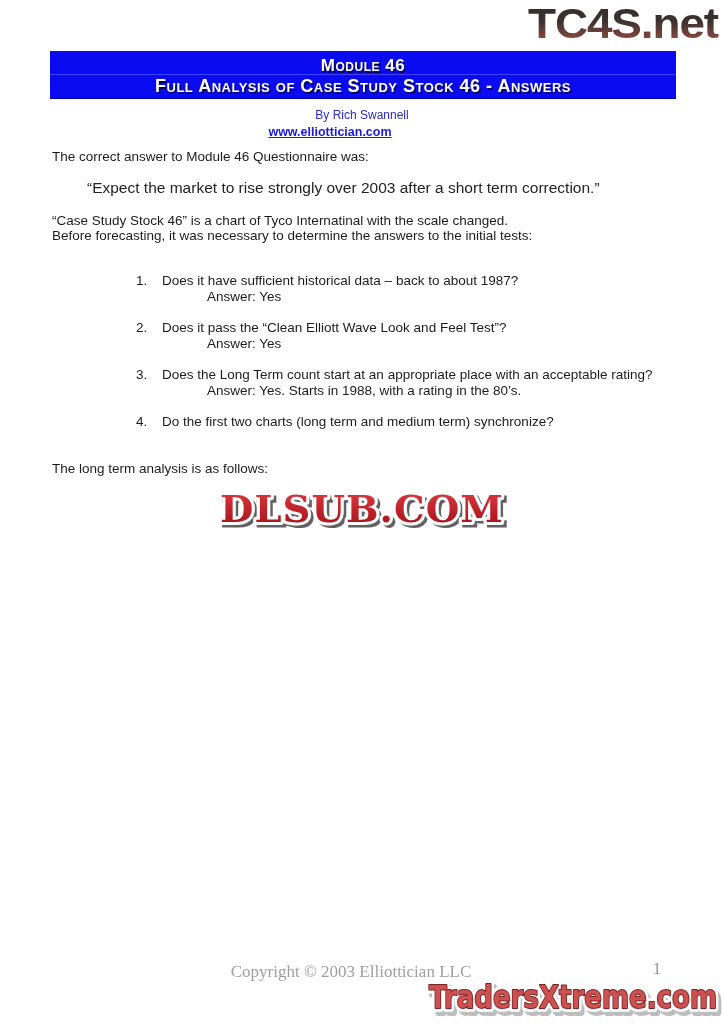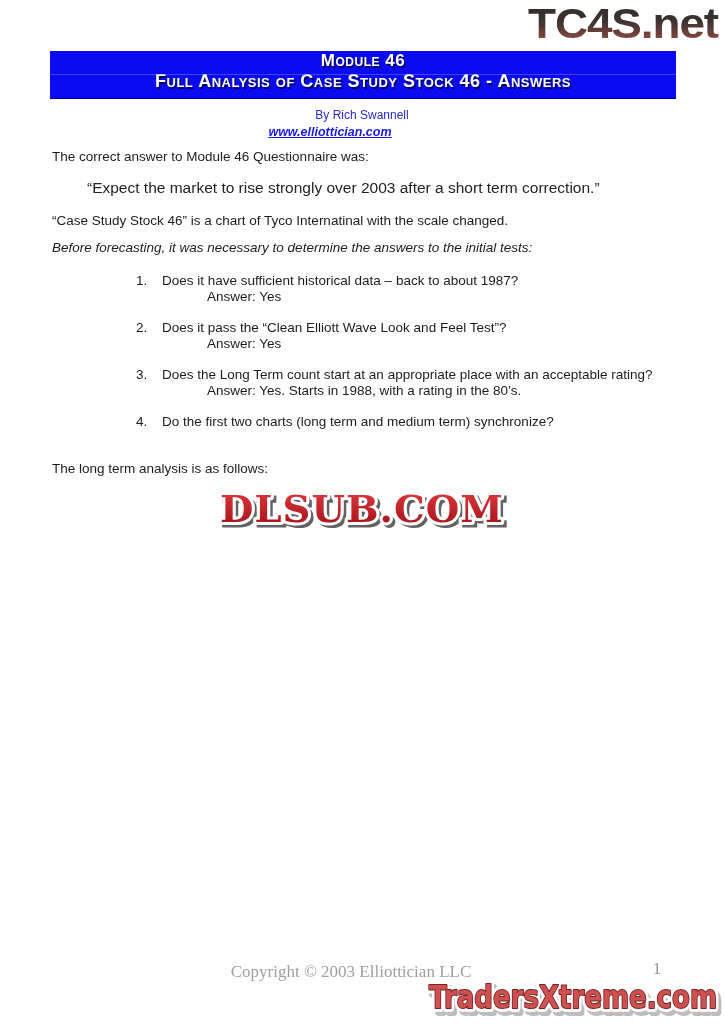--- a/index.html
+++ b/index.html
@@ -13,7 +13,7 @@
   
   .banner{
     position:absolute;left:50px;top:51px;width:626px;height:47px;
-    background:#0b0bf2;display:flex;flex-direction:column;align-items:center;justify-content:flex-start;
+    background:#0b0bf2;display:flex;flex-direction:column;align-items:center;justify-content:flex-end;
     border-bottom:1px solid #0000a8;
   }
   .banner .divider{position:absolute;left:0;top:23px;width:100%;height:1px;background:rgba(130,130,255,.45);}

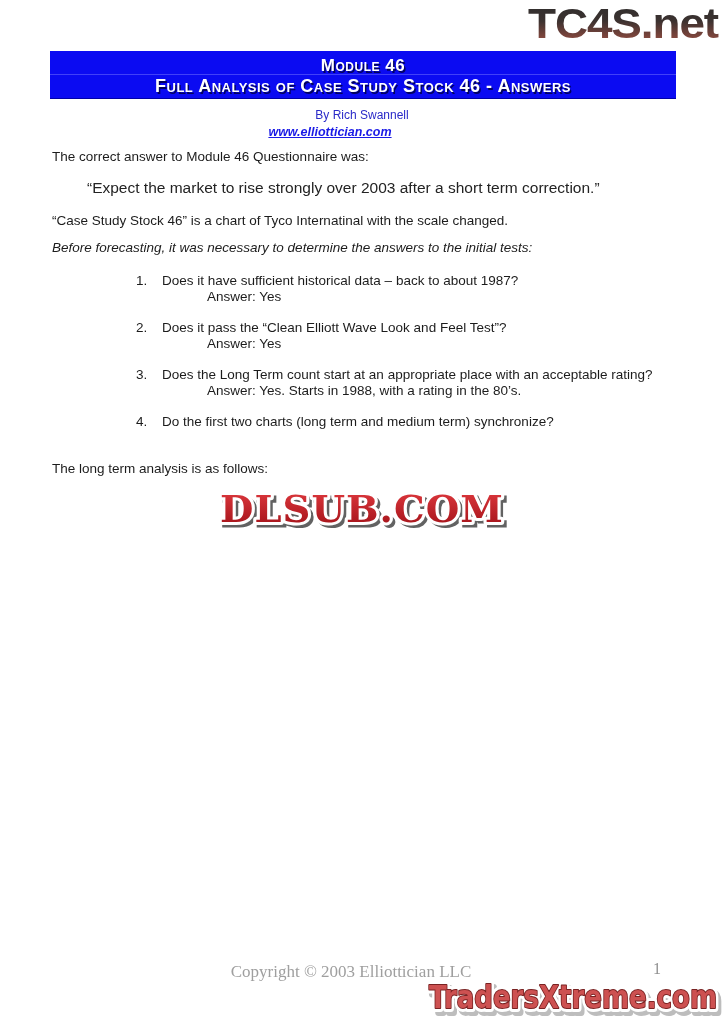--- a/index.html
+++ b/index.html
@@ -26,7 +26,7 @@
   
   .byline{position:absolute;left:0;top:109px;width:724px;text-align:center;
     font-size:12px;color:#2a2ac8;line-height:13px;}
-  .site-link{position:absolute;left:0;top:122px;width:660px;text-align:center;font-style:italic;}
+  .site-link{position:absolute;left:0;top:122px;width:660px;text-align:center;}
   .site-link a{font-size:12.5px;font-weight:bold;color:#1a1ae6;text-decoration:underline;}
   
   .para{position:absolute;left:52px;font-size:13.5px;line-height:16px;white-space:nowrap;}

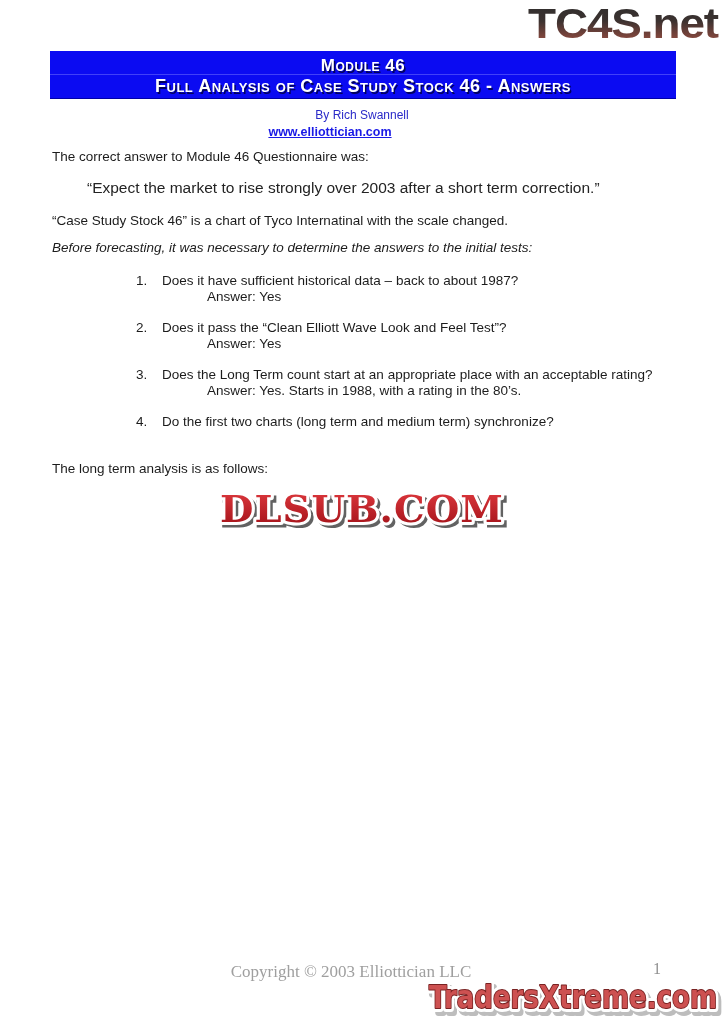--- a/index.html
+++ b/index.html
@@ -33,7 +33,7 @@
   .p1{top:149px;}
   .quote{position:absolute;left:75px;top:179px;font-size:15.5px;color:#232323;white-space:nowrap;margin-left:12px;}
   .p2{top:213px;}
-  .p3{top:240px;font-style:italic;}
+  .p3{top:228px;}
   .p4{top:461px;}
   .qlist{position:absolute;left:136px;top:273px;font-size:13.5px;line-height:16px;}
   .qitem{margin-bottom:15px;}

